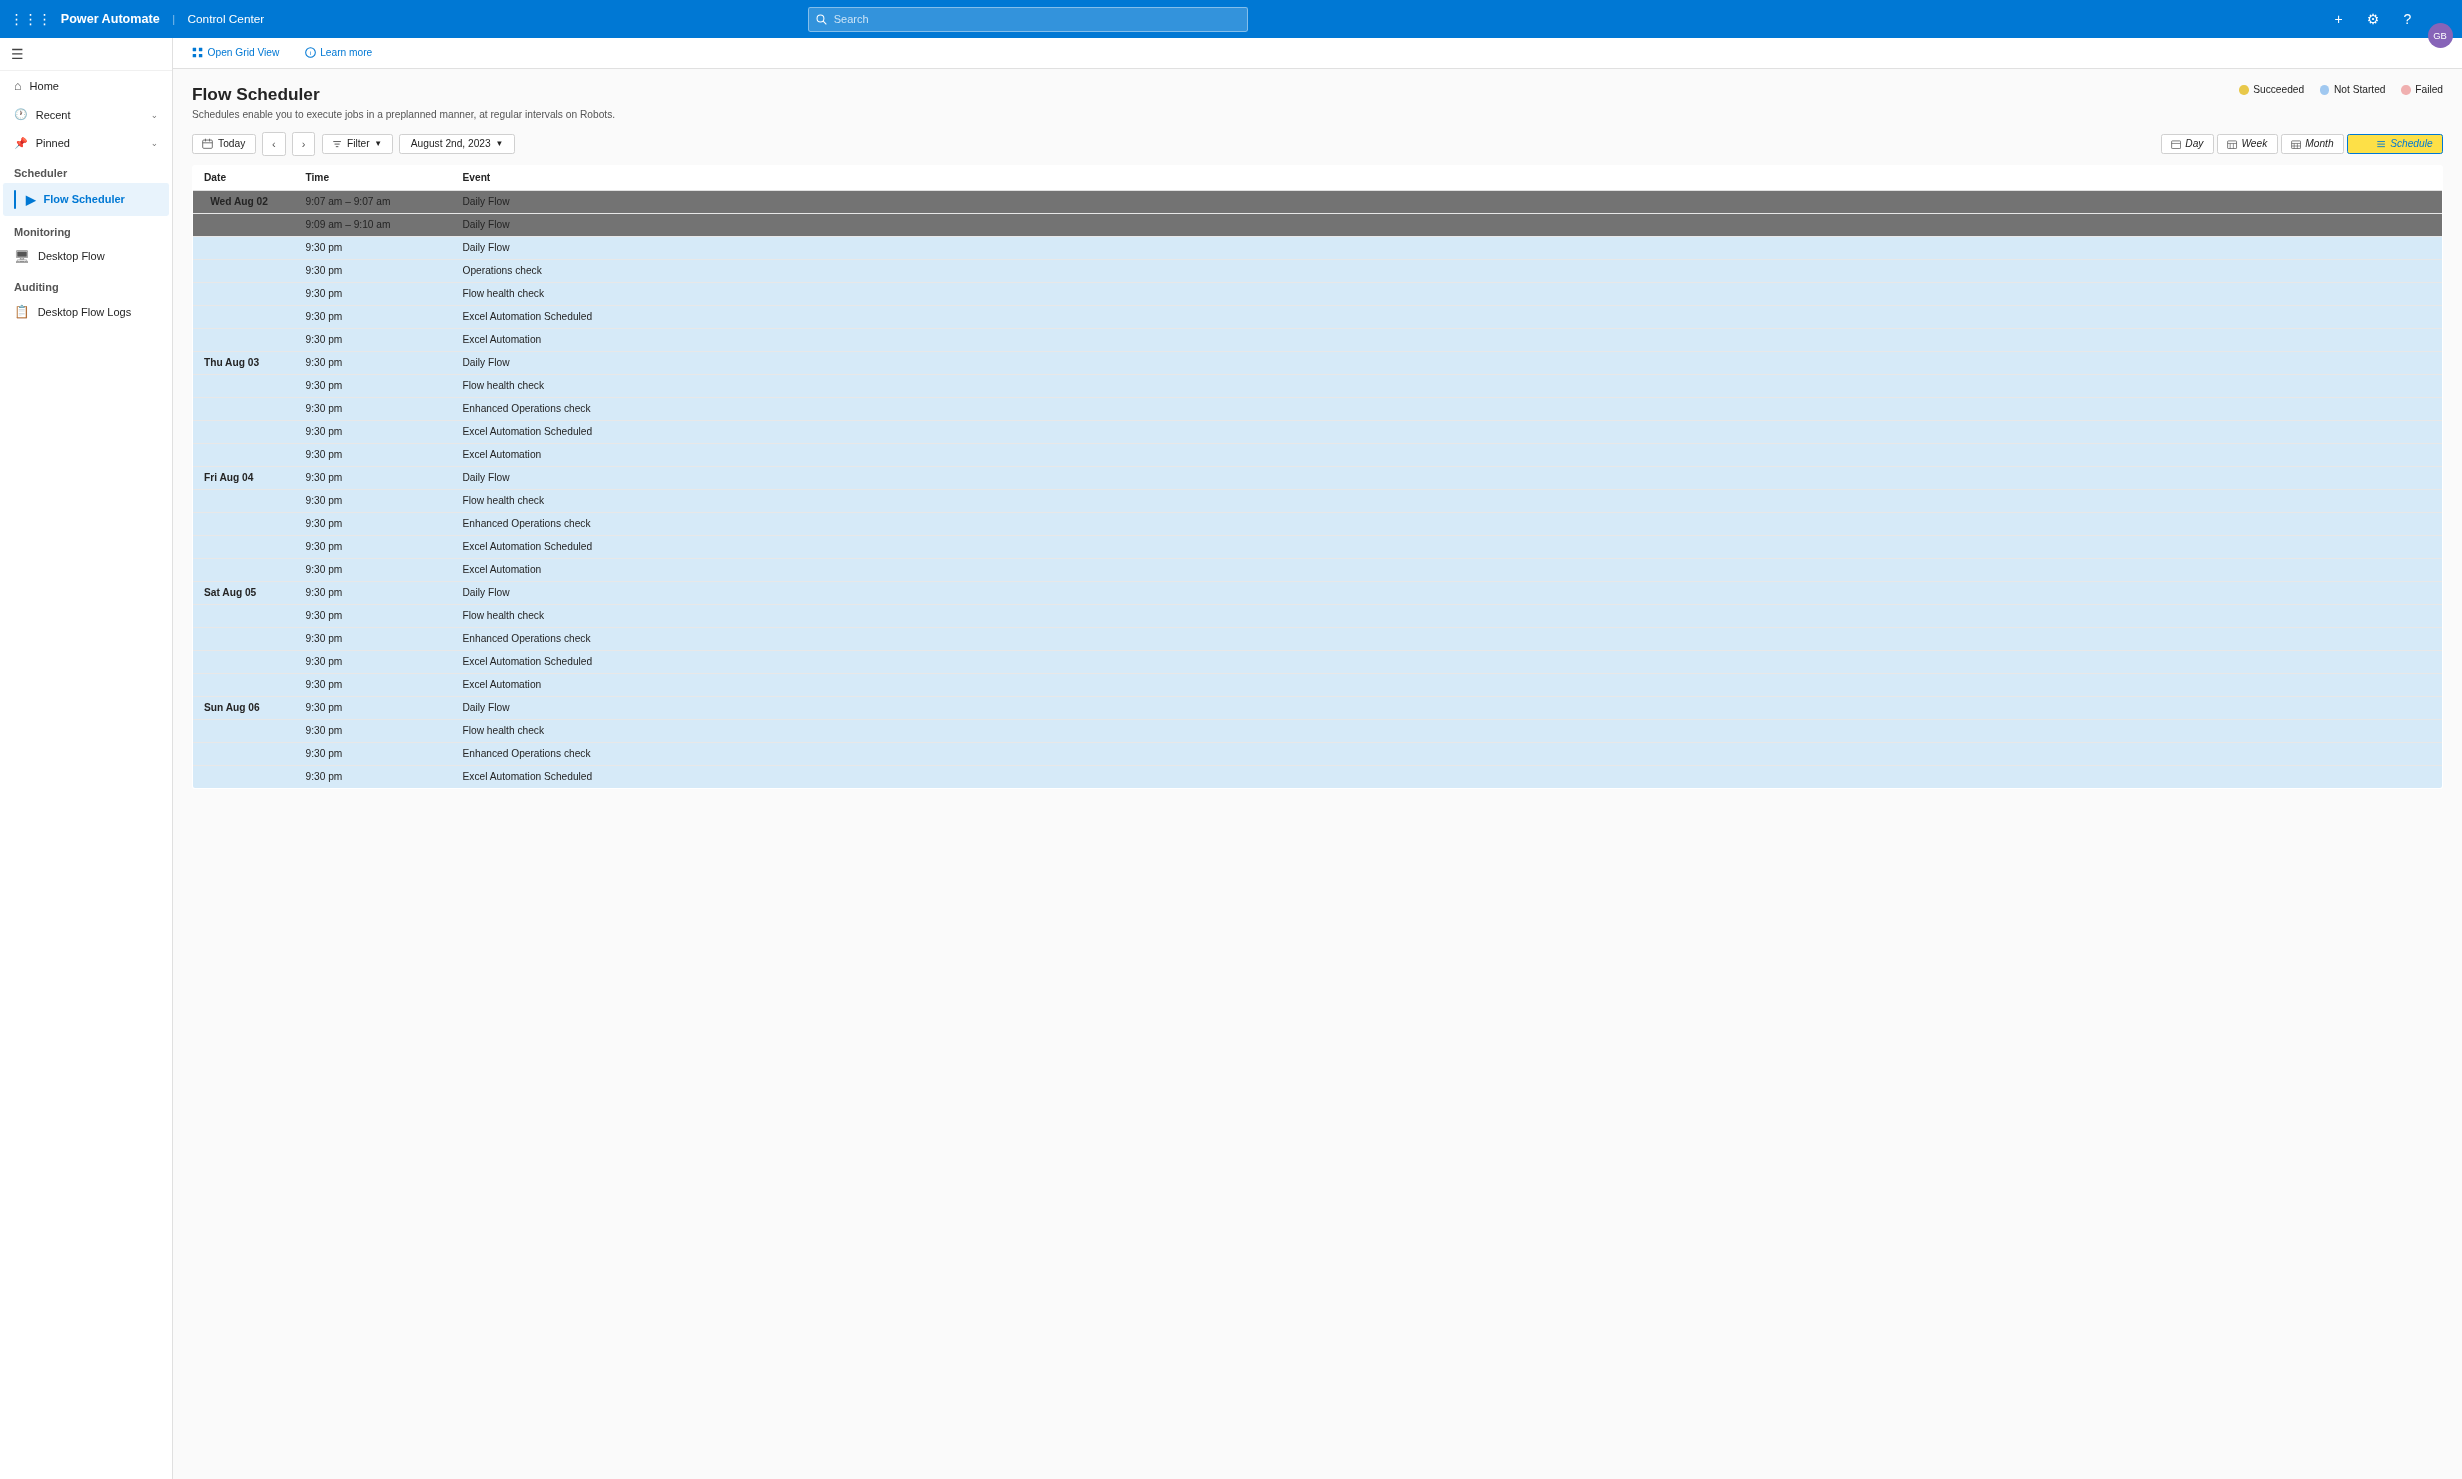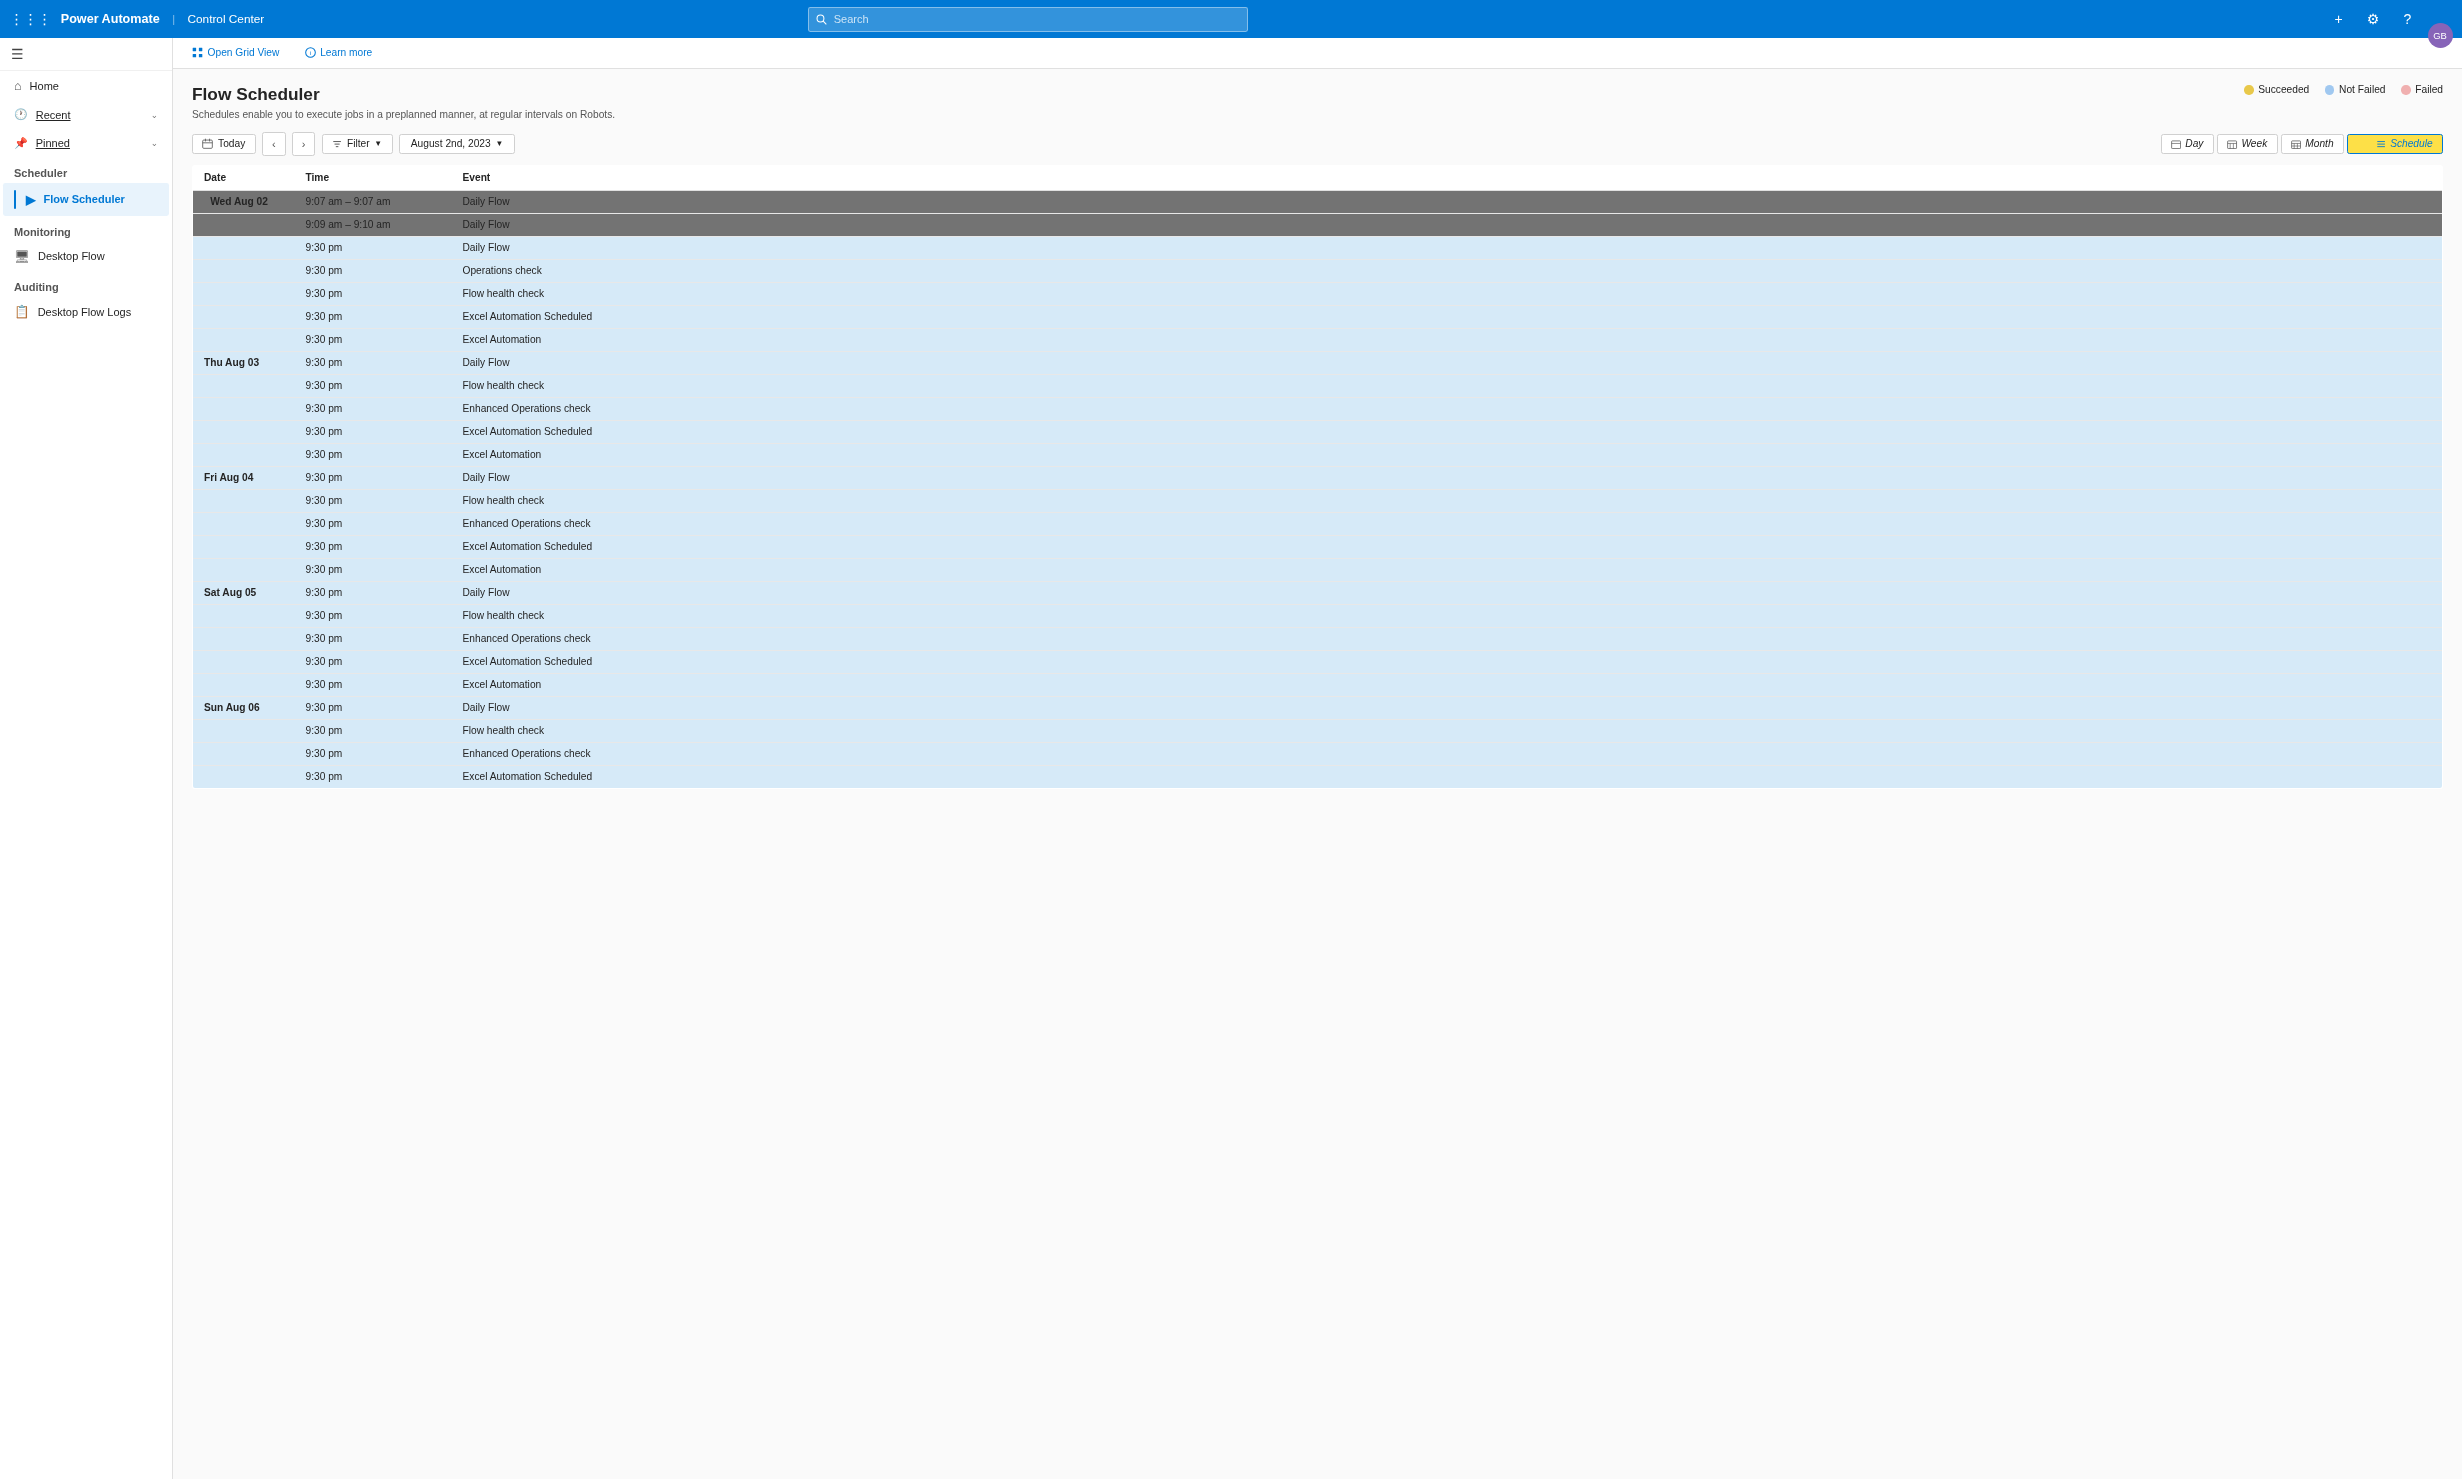--- a/index.html
+++ b/index.html
@@ -411,7 +411,7 @@
           </div>
           <div class="legend-item">
             <div class="legend-dot" style="background:#a0c8f0;"></div>
-            <span>Not Failed</span>
+            <span>Not Started</span>
           </div>
           <div class="legend-item">
             <div class="legend-dot" style="background:#f0b0b0;"></div>

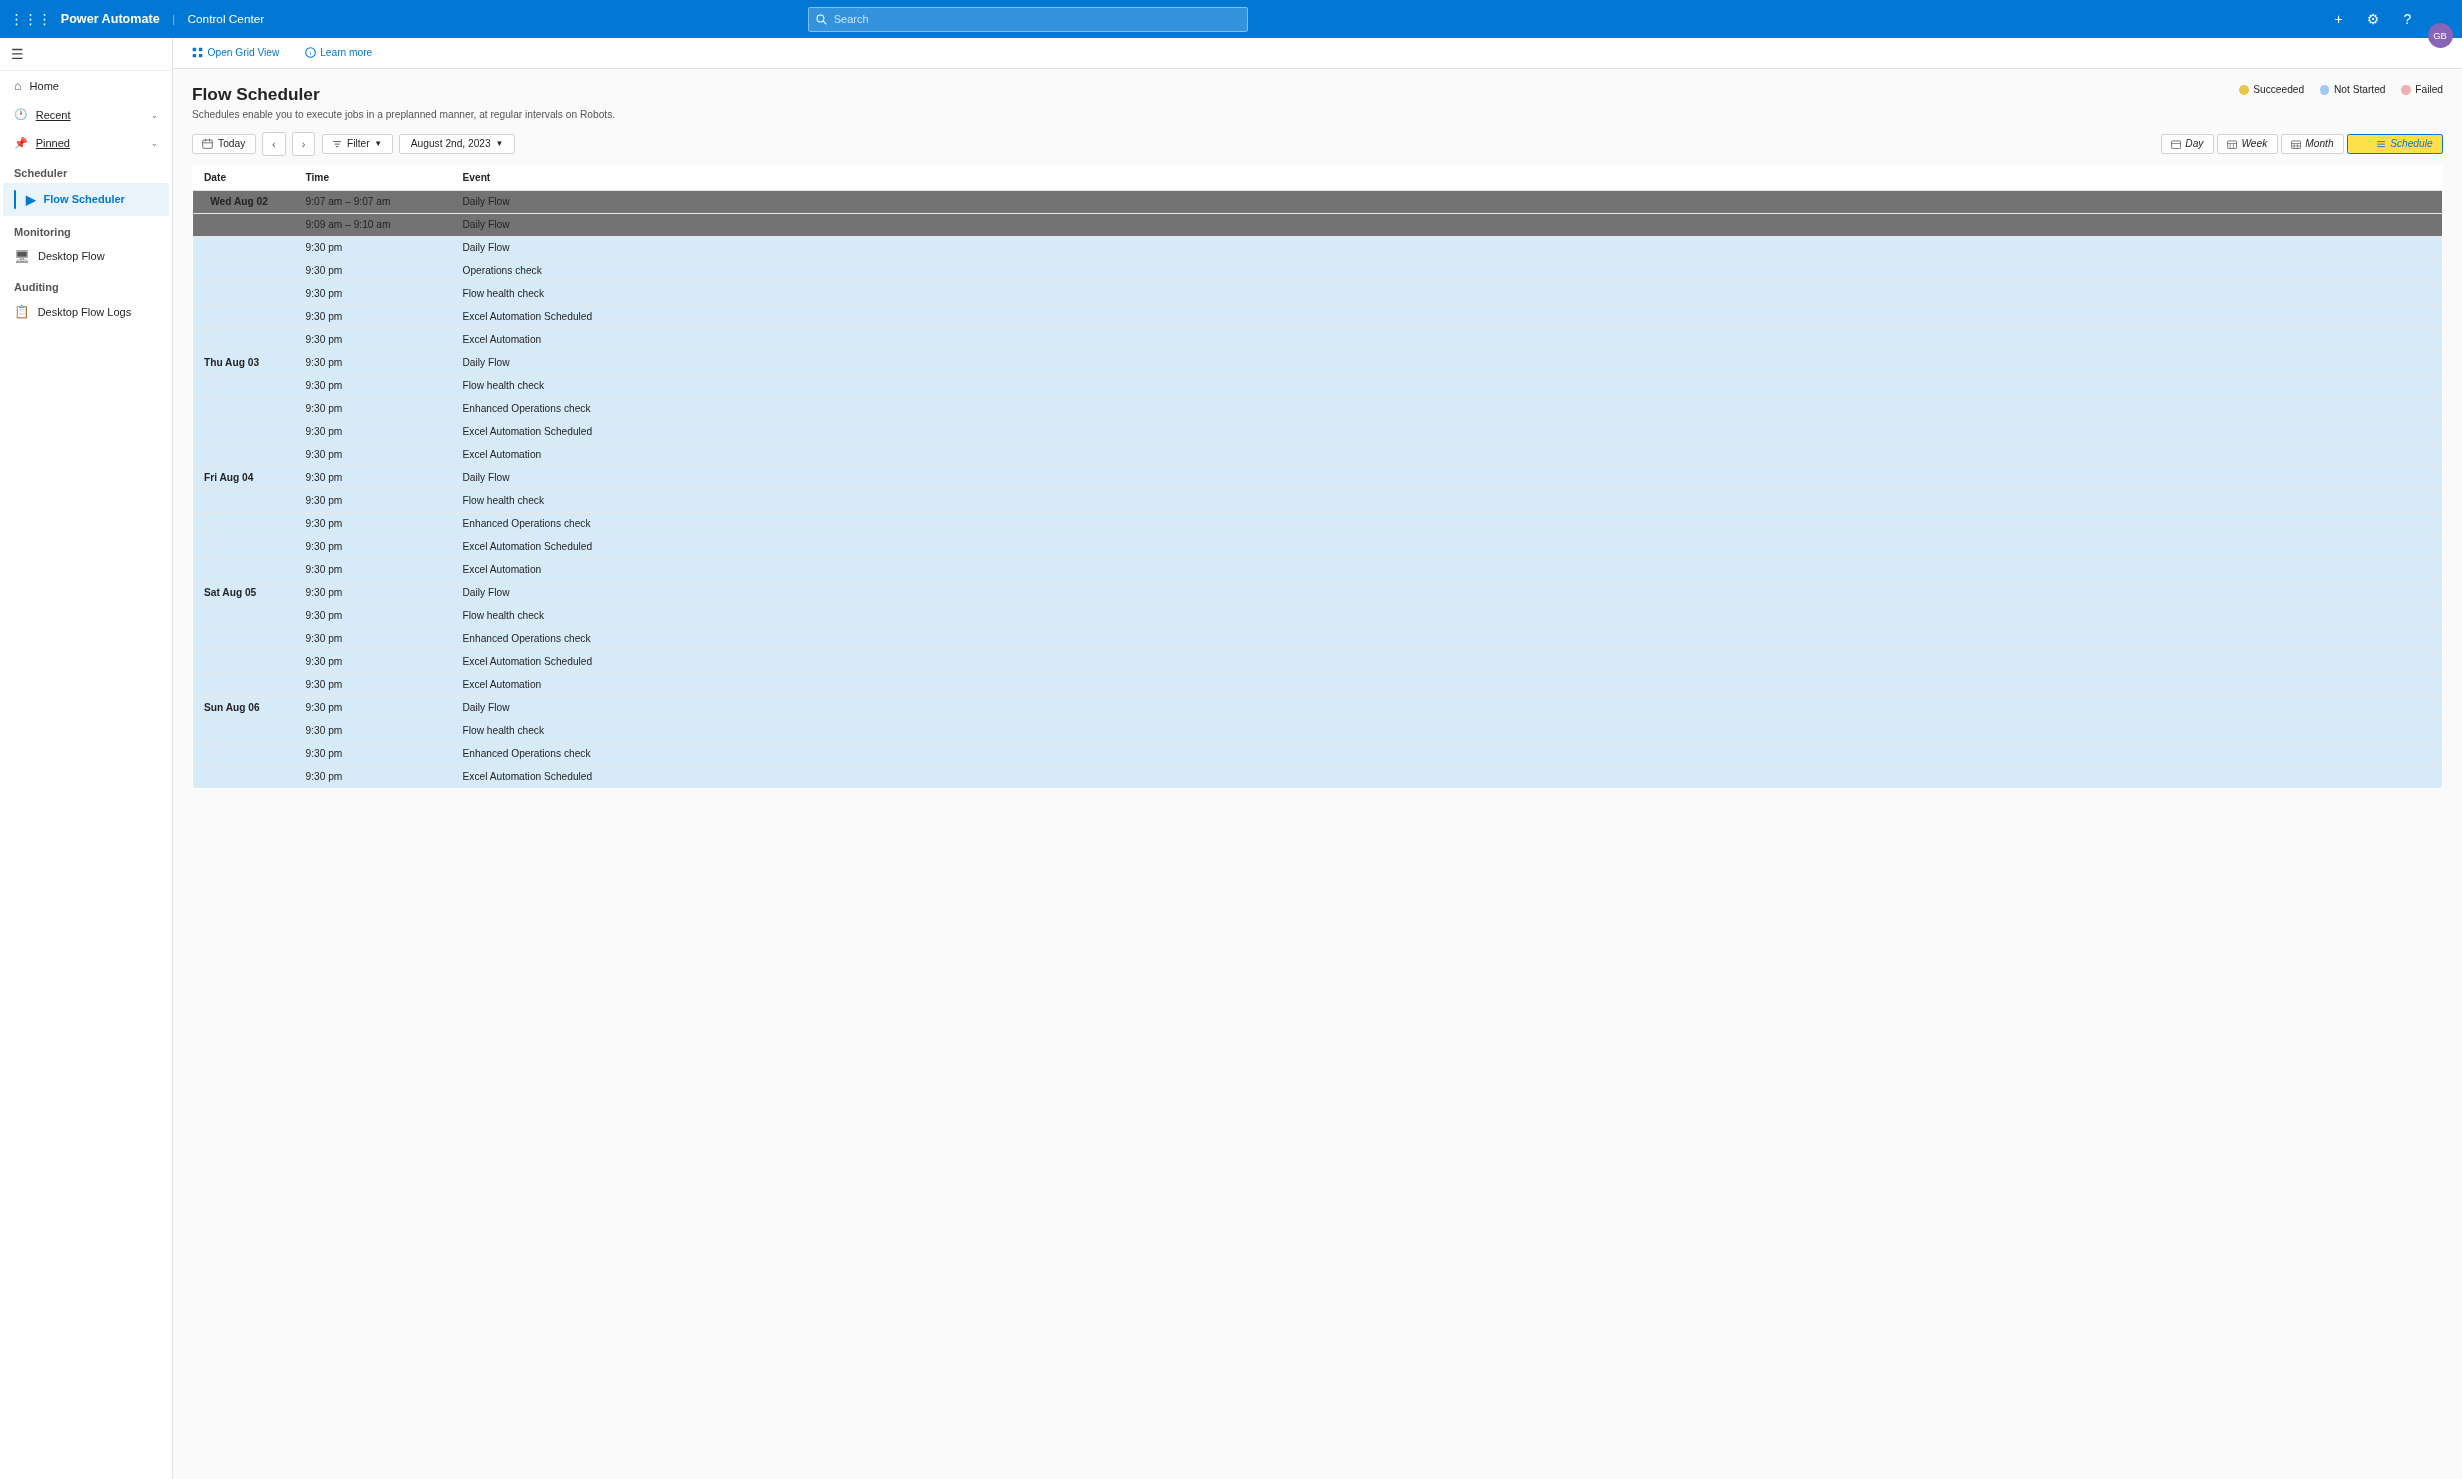--- a/index.html
+++ b/index.html
@@ -125,7 +125,7 @@
       border-radius: 2.4px;
       margin: 0.8px 3.1px;
     }
-    .sidebar-item-with-chevron .label { flex: 1; text-decoration: underline; }
+    .sidebar-item-with-chevron .label { flex: 1; }
     .sidebar-item-with-chevron .chevron { font-size: 8.6px; color: #777; }
     .sidebar-active-indicator {
       width: 2.4px; height: 19px;

